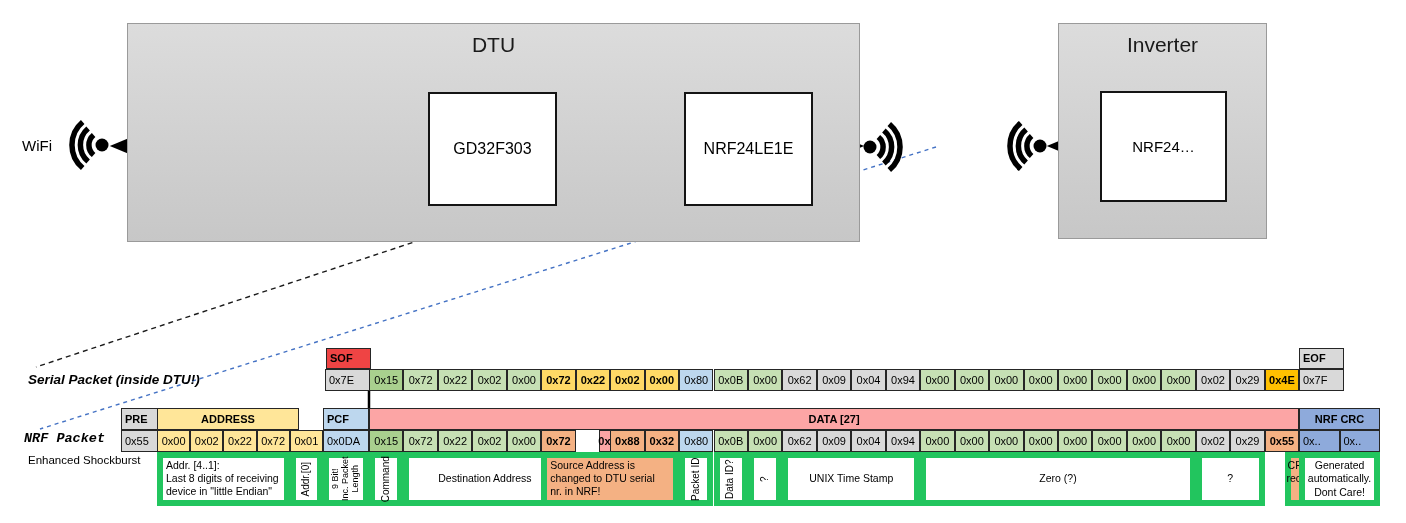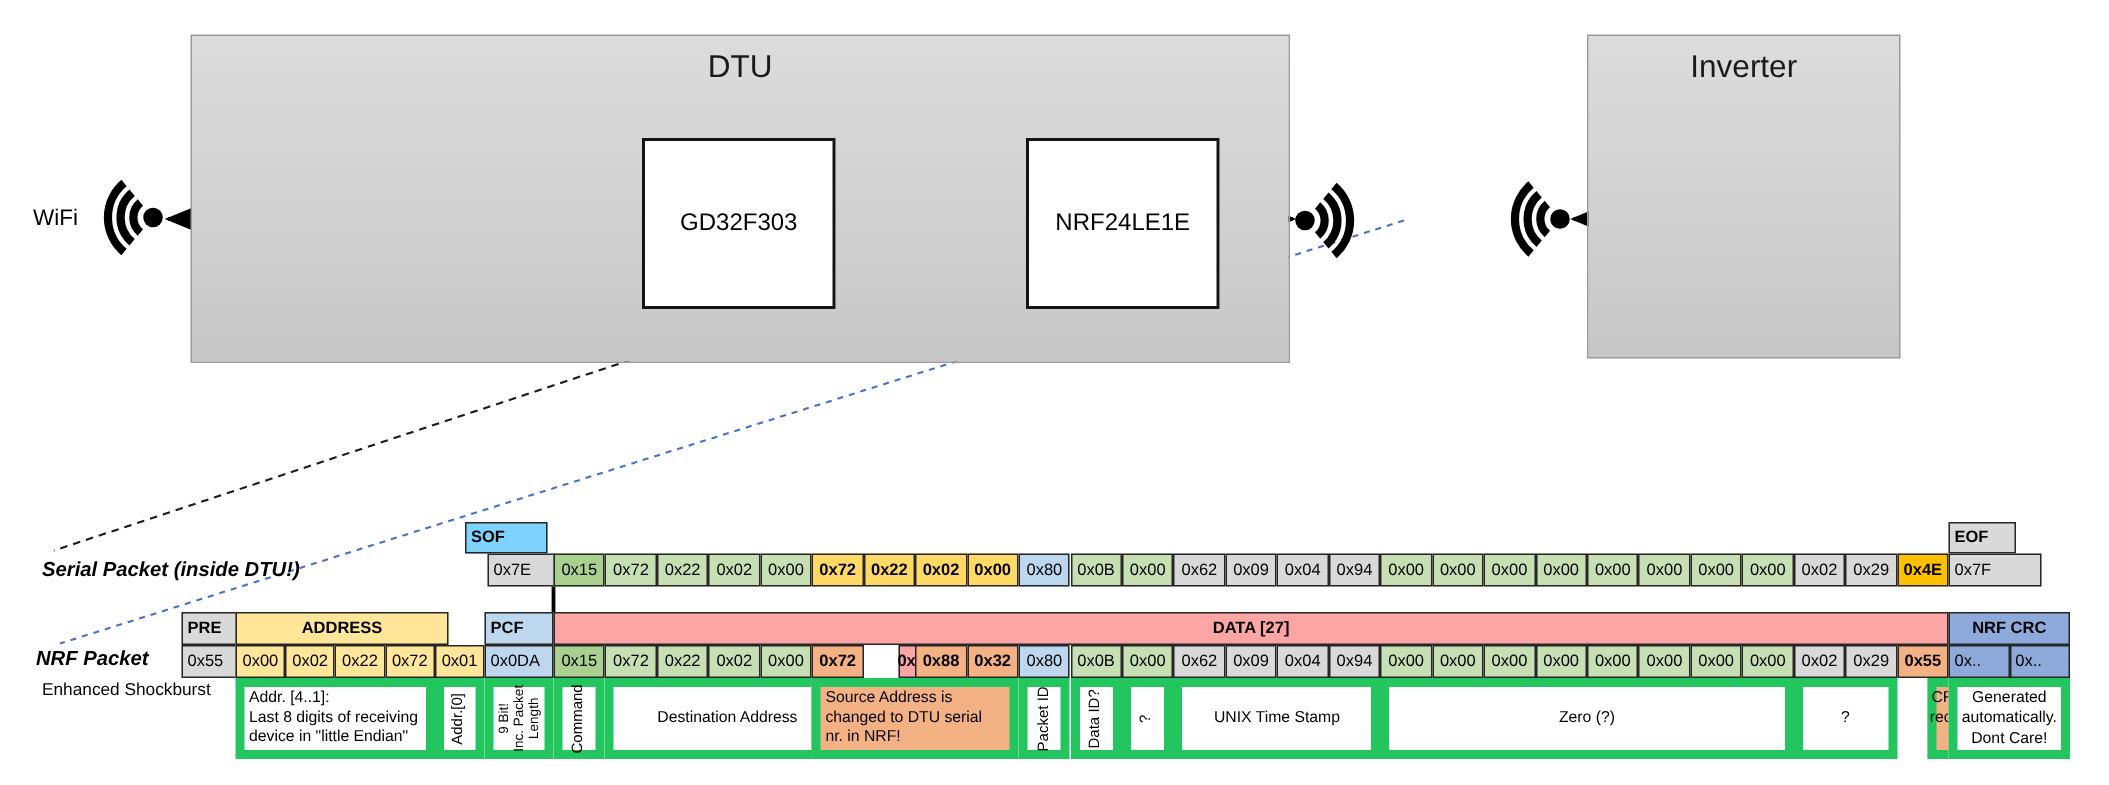--- a/index.html
+++ b/index.html
@@ -89,6 +89,9 @@
 
   <div class="groupbox" style="left:1058px;top:23px;width:207px;height:214px;">
     <div class="grouptitle" style="top:9px;">Inverter</div>
+  </div>
+  <div class="chip" style="left:1100px;top:91px;width:123px;height:107px;font-size:15px;">
+    <span>NRF24…</span>
   </div>
 
   <div class="rowlabel" style="left:28px;top:372px;">Serial Packet (inside DTU!)</div>

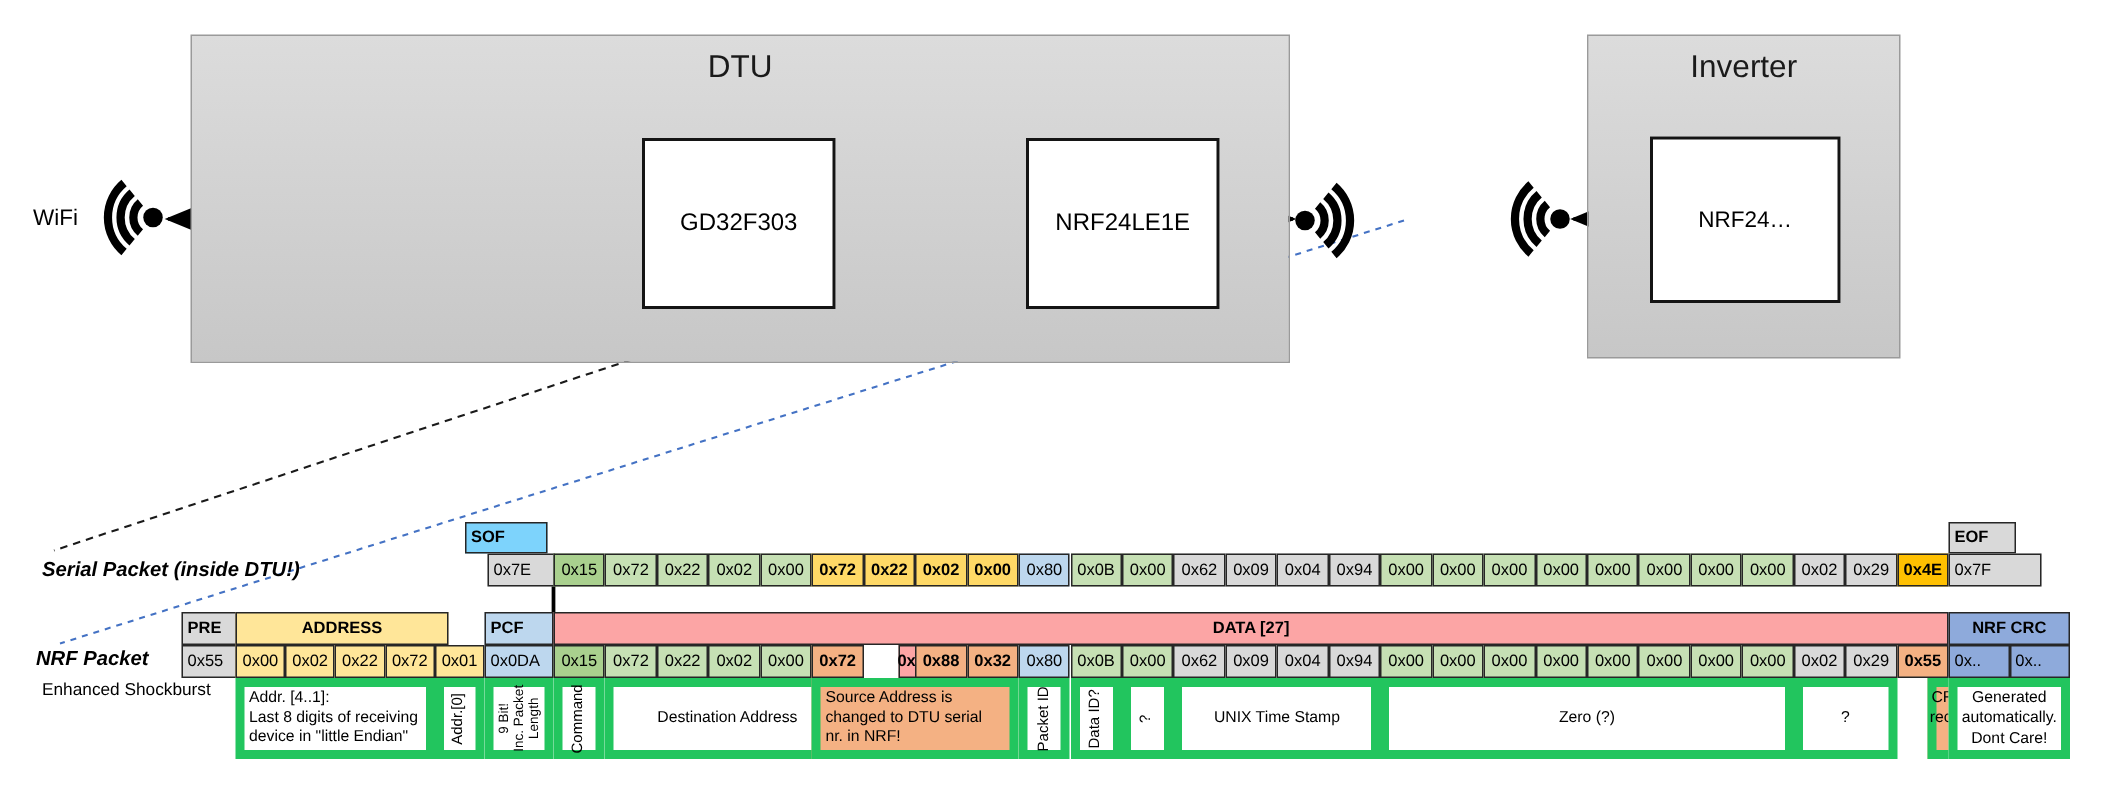--- a/index.html
+++ b/index.html
@@ -99,7 +99,7 @@
   <div class="sublabel" style="left:28px;top:454px;">Enhanced Shockburst</div>
 
   <div id="tables" class="abs" style="left:0;top:0;width:1406px;height:523px;">
-      <div class="cell hdr leftal" style="left: 310px; top: 348px; width: 55px; height: 21px; background: #7dd3fc;">SOF</div>
+      <div class="cell hdr leftal" style="left: 326px; top: 348px; width: 45px; height: 21px; background: #ef4444;">SOF</div>
       <div class="cell leftal" style="left: 325px; top: 369px; width: 45px; height: 22px; background: rgb(217, 217, 217);">0x7E</div>
       <div class="cell " style="left: 369px; top: 369px; width: 34.45px; height: 22px; background: rgb(169, 208, 142);">0x15</div>
       <div class="cell " style="left: 403.45px; top: 369px; width: 34.45px; height: 22px; background: rgb(198, 224, 180);">0x72</div>

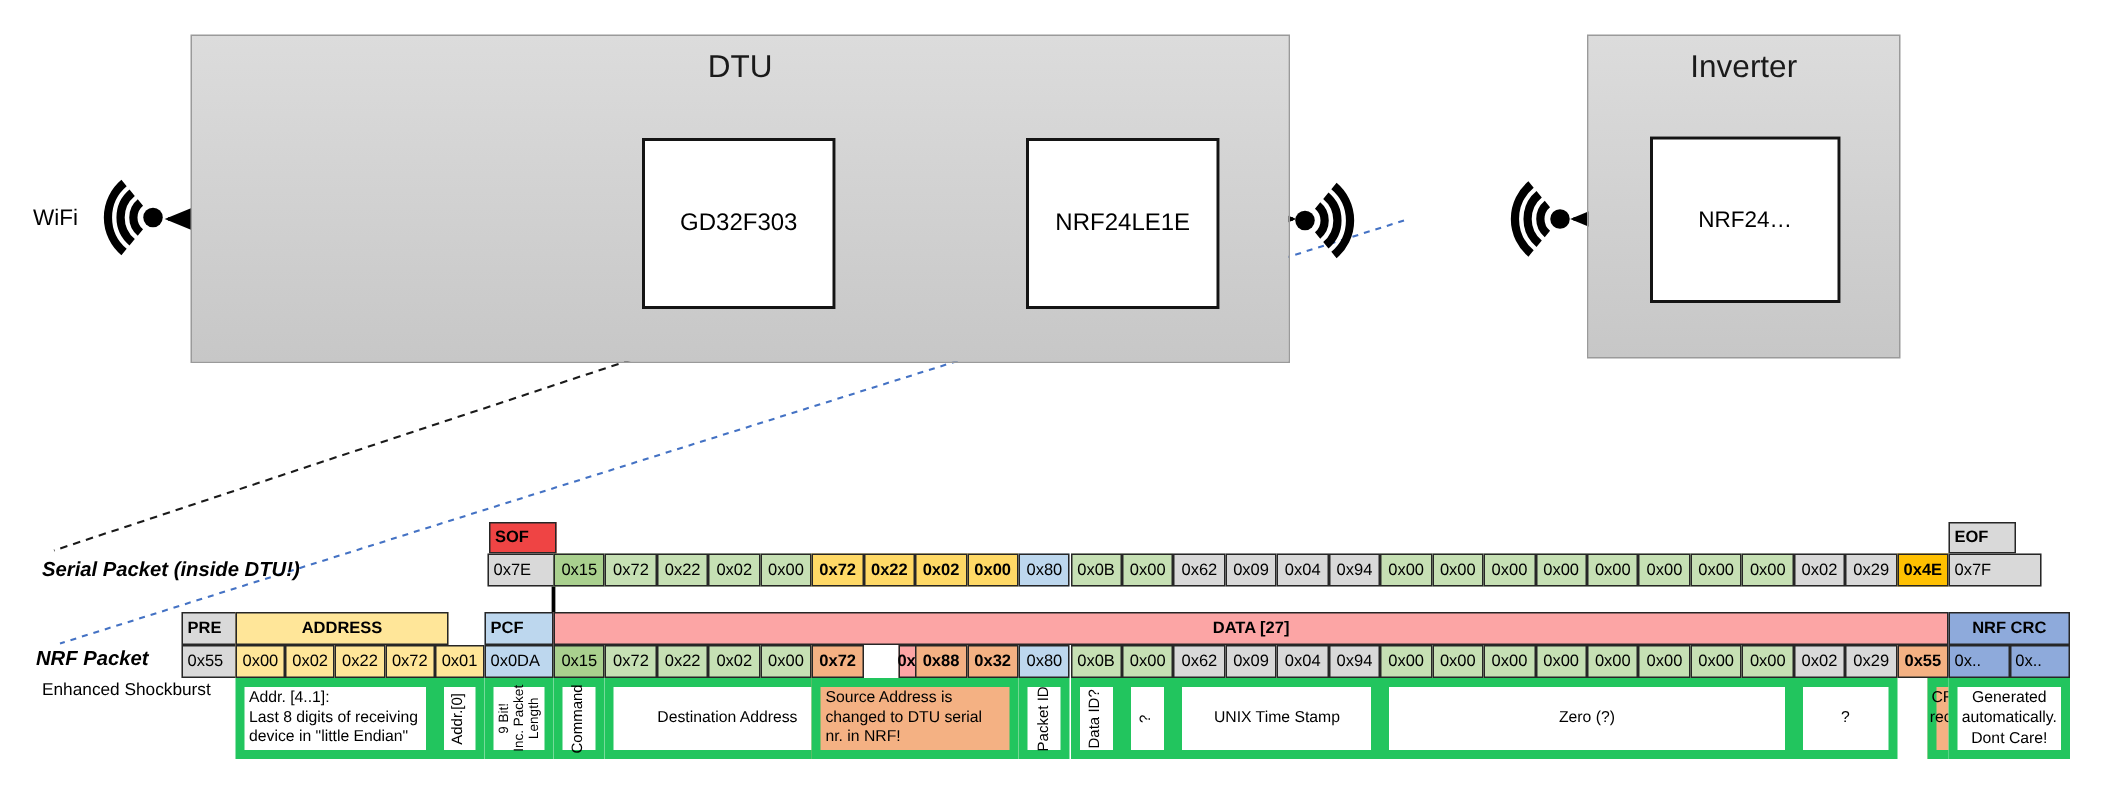--- a/index.html
+++ b/index.html
@@ -129,7 +129,7 @@
       <div class="cell " style="left: 1230.25px; top: 369px; width: 34.45px; height: 22px; background: rgb(217, 217, 217);">0x29</div>
       <div class="cell bold" style="left: 1264.7px; top: 369px; width: 34.45px; height: 22px; background: rgb(255, 192, 0);">0x4E</div>
       <div class="cell hdr leftal" style="left: 1299px; top: 348px; width: 45px; height: 21px; background: rgb(217, 217, 217);">EOF</div>
-      <div class="cell leftal" style="left: 1299px; top: 369px; width: 62px; height: 22px; background: rgb(217, 217, 217);">0x7F</div>
+      <div class="cell leftal" style="left: 1299px; top: 369px; width: 45px; height: 22px; background: rgb(217, 217, 217);">0x7F</div>
       <div class="cell hdr leftal" style="left: 121px; top: 408px; width: 37px; height: 22px; background: rgb(217, 217, 217);">PRE</div>
       <div class="cell leftal" style="left: 121px; top: 430px; width: 37px; height: 22px; background: rgb(217, 217, 217);">0x55</div>
       <div class="cell hdr" style="left: 157px; top: 408px; width: 142px; height: 22px; background: rgb(255, 230, 153);">ADDRESS</div>

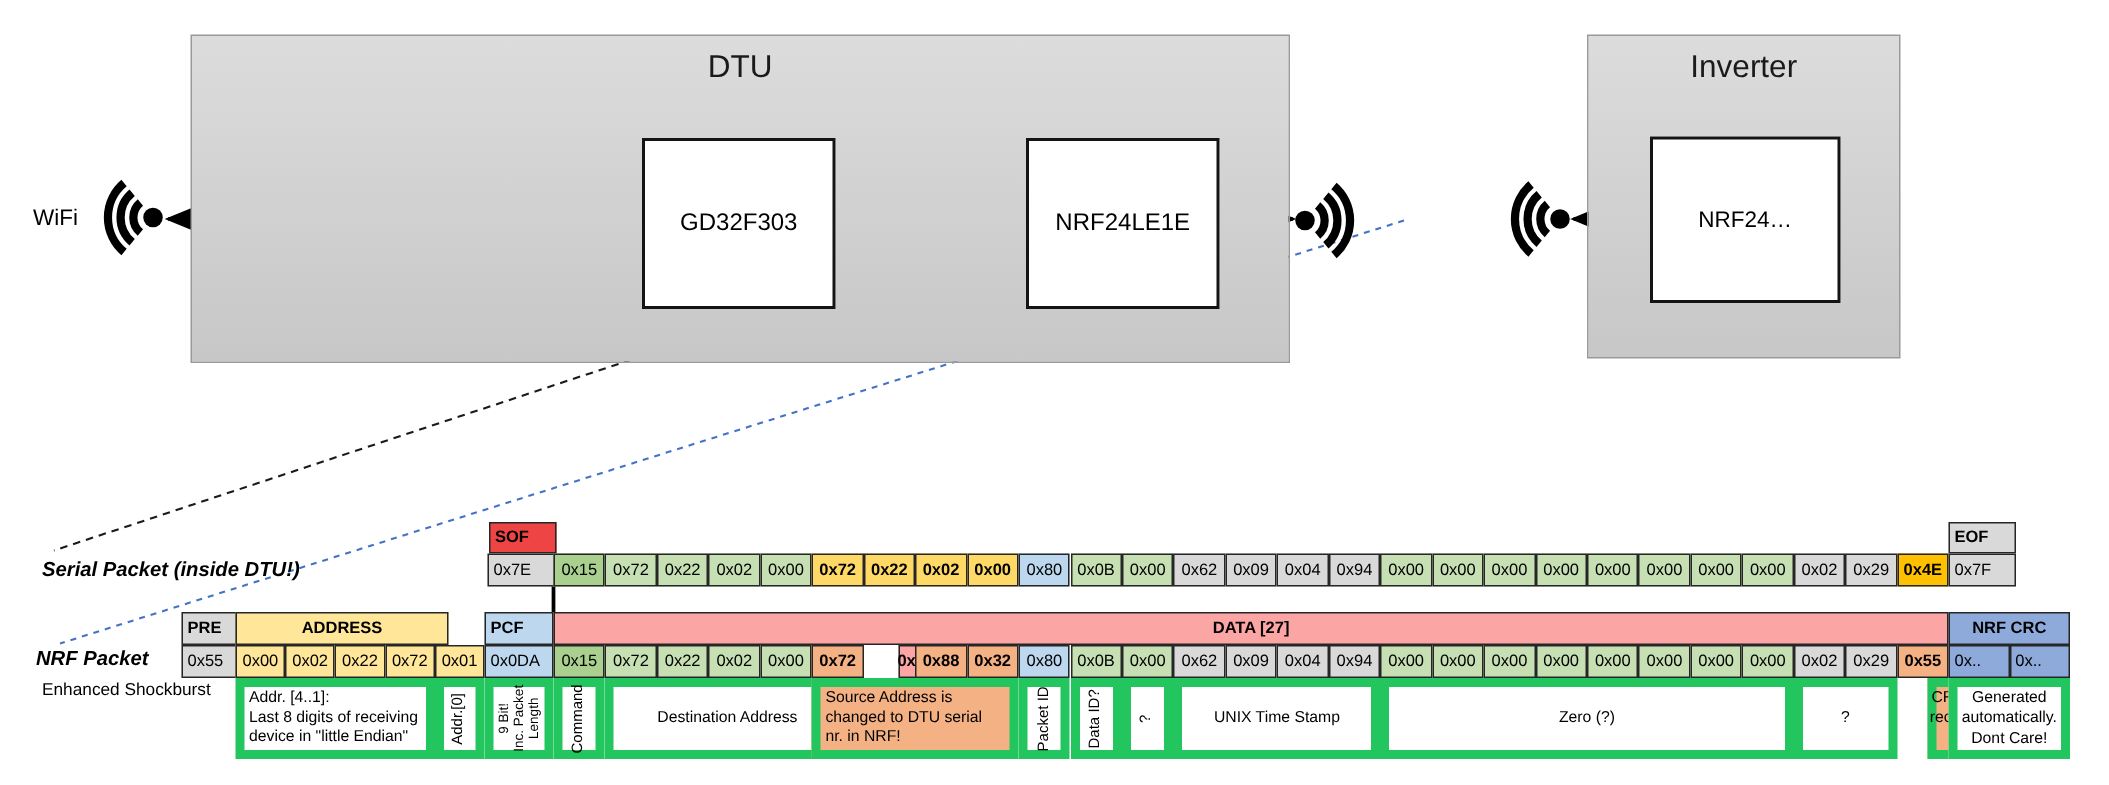--- a/index.html
+++ b/index.html
@@ -95,7 +95,7 @@
   </div>
 
   <div class="rowlabel" style="left:28px;top:372px;">Serial Packet (inside DTU!)</div>
-  <div class="rowlabel" style="left:24px;top:431px;">NRF Packet</div>
+  <div class="rowlabel" style="left:24px;top:431px;font-family:Liberation Mono, monospace;">NRF Packet</div>
   <div class="sublabel" style="left:28px;top:454px;">Enhanced Shockburst</div>
 
   <div id="tables" class="abs" style="left:0;top:0;width:1406px;height:523px;">

